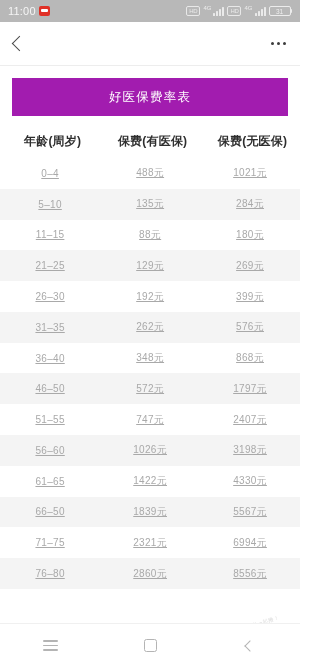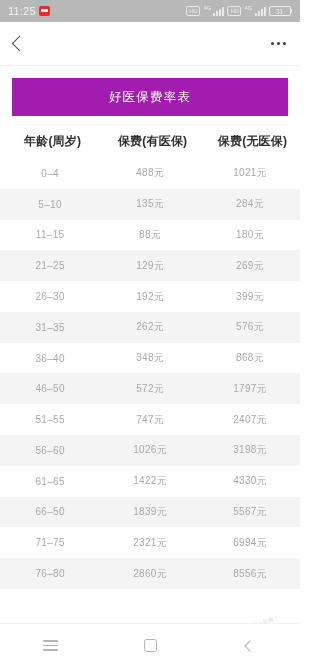--- a/index.html
+++ b/index.html
@@ -143,7 +143,7 @@
 
 <div class="statusbar">
   <div class="sb-left">
-    <span class="sb-clock">11:25</span>
+    <span class="sb-clock">11:00</span>
     <span class="sb-badge"></span>
   </div>
   <div class="sb-right">

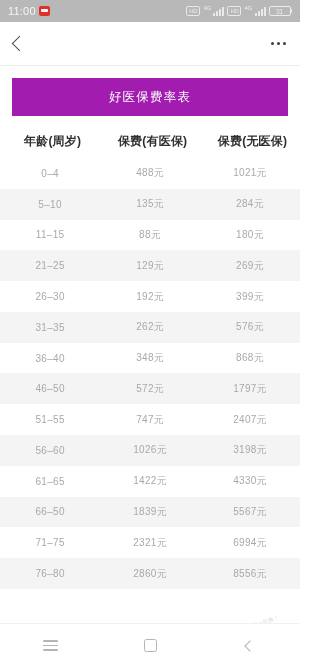--- a/index.html
+++ b/index.html
@@ -100,6 +100,7 @@
     padding:8.4px 0;
     font-weight:400;
     letter-spacing:.3px;
+    text-decoration:underline;
   }
   tbody tr:nth-child(odd){ background:#ffffff; }
   tbody tr:nth-child(even){ background:#f4f4f4; }

